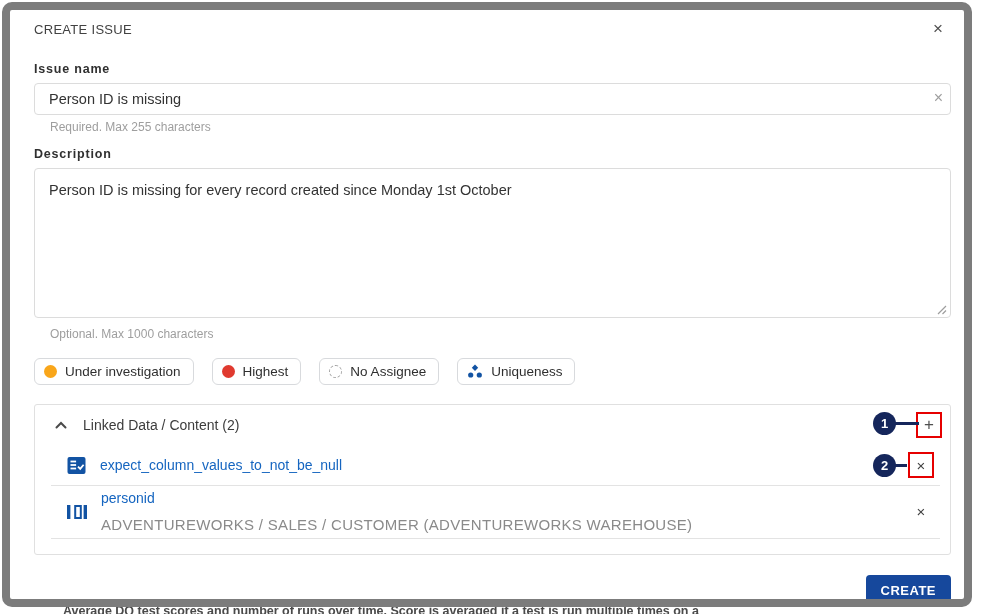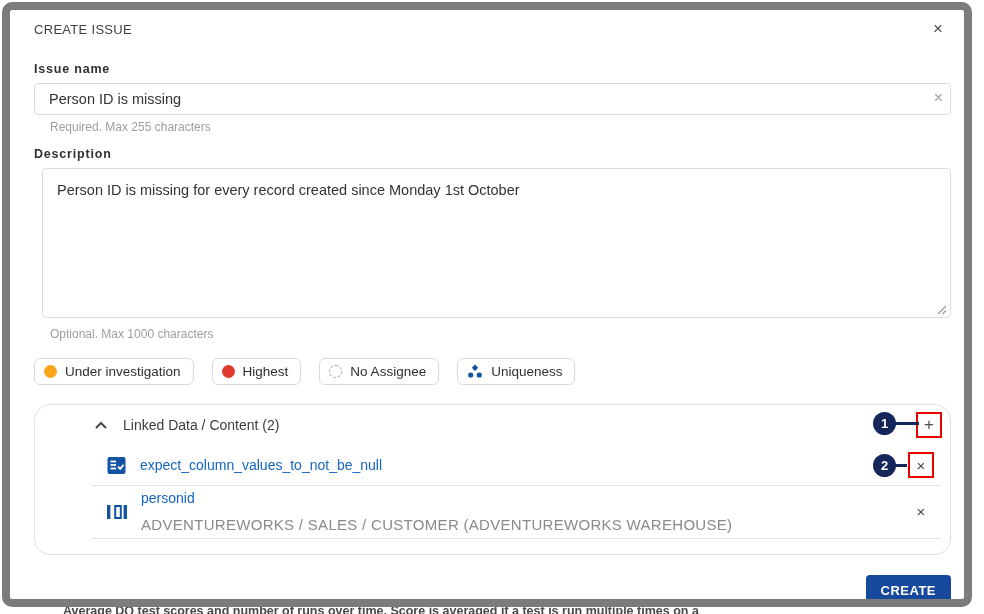--- a/index.html
+++ b/index.html
@@ -30,7 +30,7 @@
   .clear-x { position: absolute; right: 8px; top: 6px; border: none; background: none;
     color: #9e9e9e; font-size: 16px; cursor: pointer; line-height: 18px; }
 
-  .textarea-wrap { position: relative; margin-left: 18px; }
+  .textarea-wrap { position: relative; margin-left: 10px; }
   .desc-area { width: 100%; height: 150px; border: 1px solid #dcdcdc; border-radius: 4px;
     padding: 11px 14px; font-size: 14.5px; color: #333; font-family: "Liberation Sans", sans-serif;
     resize: none; outline: none; line-height: 1.4; }

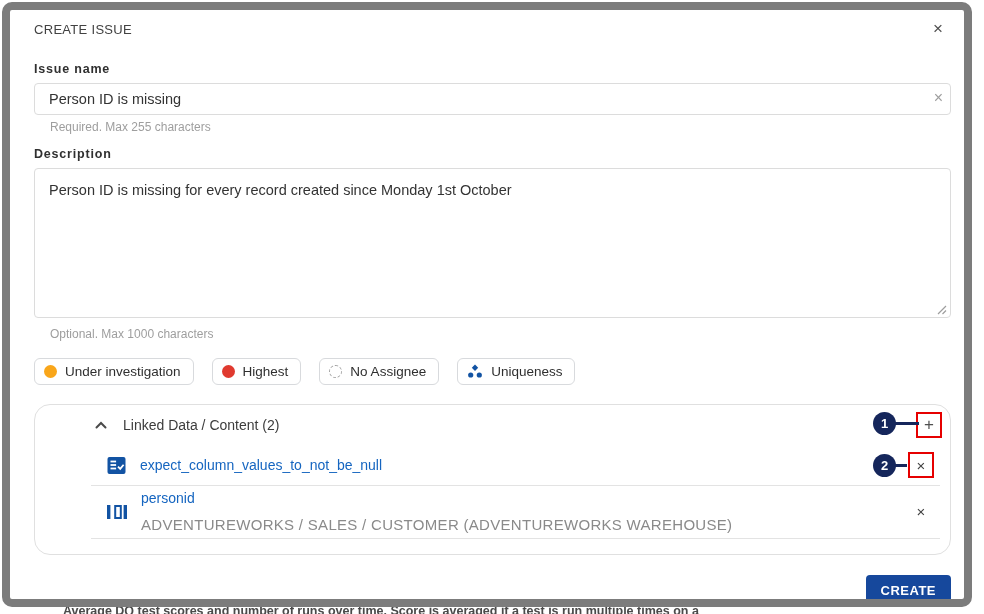--- a/index.html
+++ b/index.html
@@ -47,8 +47,8 @@
   .dot.red { background: #e03a2f; }
   .dot.dashed { background: transparent; border: 1.5px dashed #a0a0a0; }
 
-  .panel { position: relative; margin: 19px 0 2px 10px; border: 1px solid #e0e0e0; border-radius: 16px;
-    background: #fff; padding-left: 40px; }
+  .panel { position: relative; margin: 19px 0 2px 10px; border: 1px solid #e0e0e0; border-radius: 3px;
+    background: #fff; }
   .panel-header { display: flex; align-items: center; padding: 8px 6px 8px 16px; height: 40px; }
   .collapse-btn { border: none; background: none; cursor: pointer; padding: 4px; line-height: 0; }
   .panel-title { font-size: 14px; color: #3c3c3c; margin-left: 12px; }

